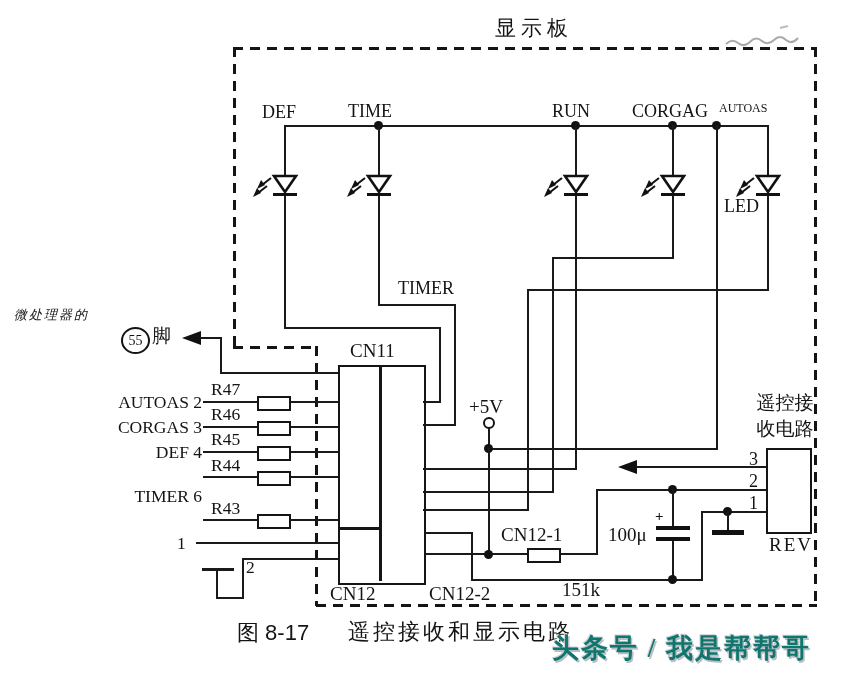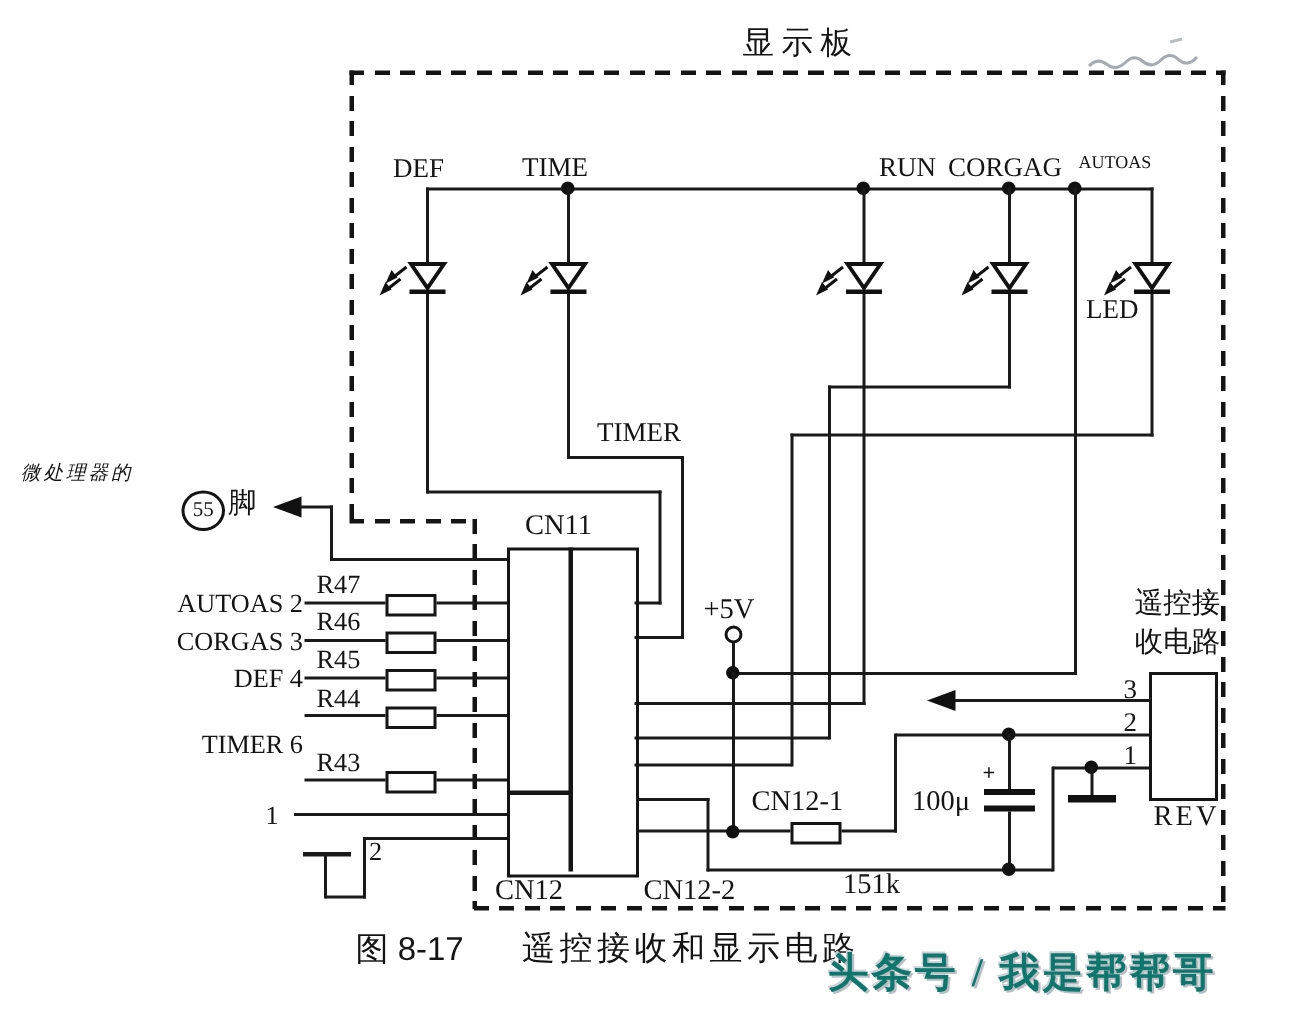--- a/index.html
+++ b/index.html
@@ -44,7 +44,7 @@
 
   <div class="lbl" style="left:262px;top:103px;font-size:18px;">DEF</div>
   <div class="lbl" style="left:348px;top:102px;font-size:18px;">TIME</div>
-  <div class="lbl" style="left:552px;top:102px;font-size:18px;margin-left:34px;">RUN</div>
+  <div class="lbl" style="left:552px;top:102px;font-size:18px;">RUN</div>
   <div class="lbl" style="left:632px;top:102px;font-size:18px;">CORGAG</div>
   <div class="lbl" style="left:719px;top:102px;font-size:12px;">AUTOAS</div>
   <div class="lbl" style="left:724px;top:197px;font-size:18px;">LED</div>

